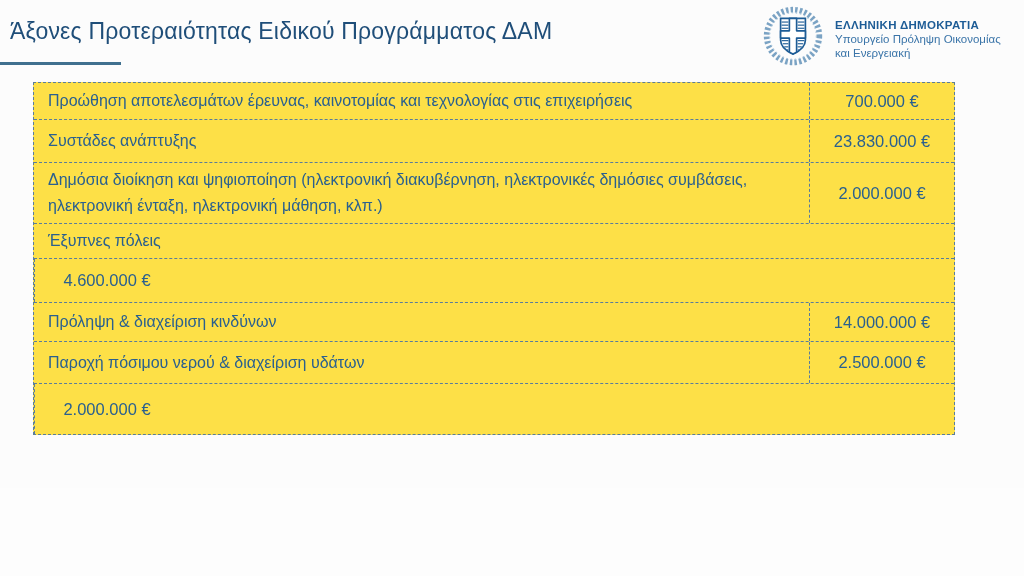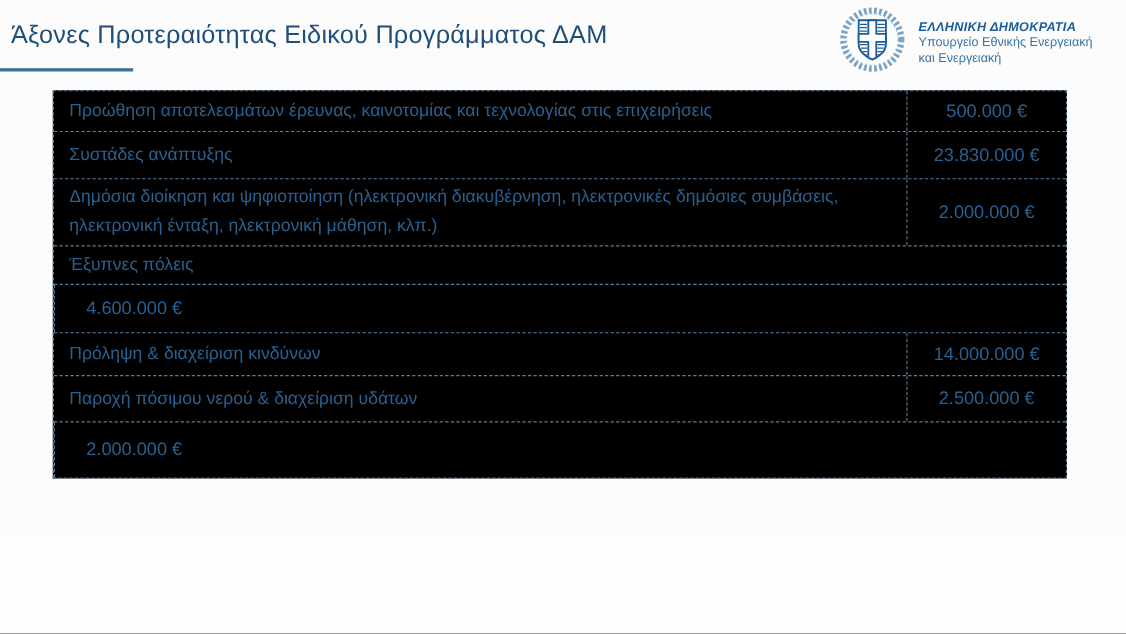--- a/index.html
+++ b/index.html
@@ -28,7 +28,7 @@
   .gov-text { margin-left: 11px; padding-top: 13px; }
   .gov-org {
     font-size: 11.5px; font-weight: 700; color: #1d5c96;
-    letter-spacing: 0.3px; line-height: 14px; font-style: italic;
+    letter-spacing: 0.3px; line-height: 14px;
   }
   .gov-dept {
     font-size: 11.5px; font-weight: 400; color: #3a74a8;

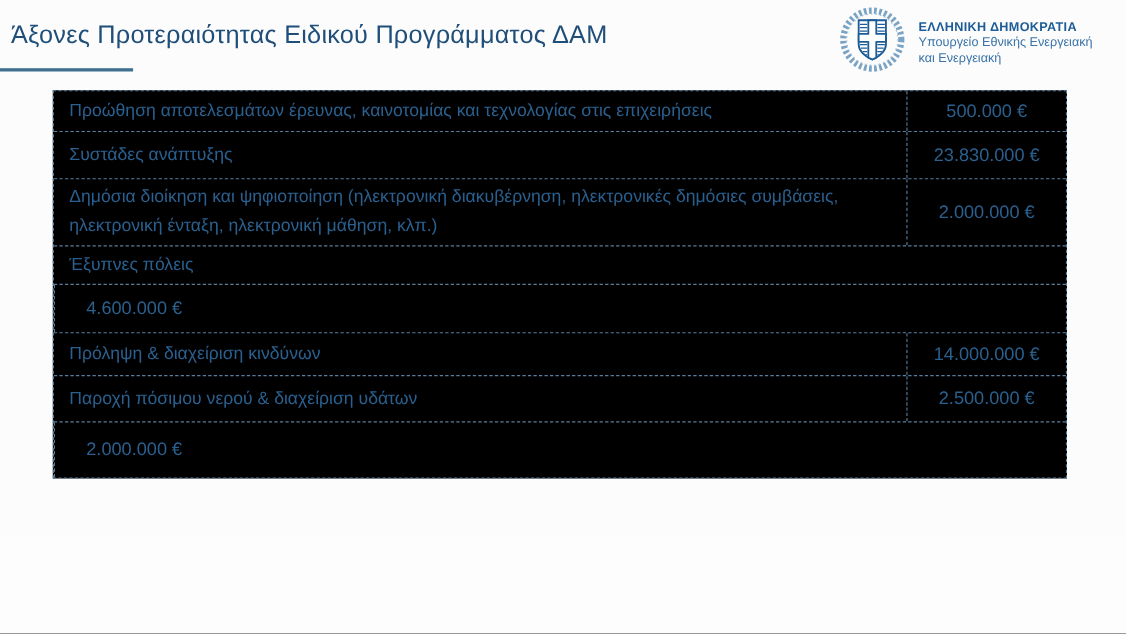--- a/index.html
+++ b/index.html
@@ -96,7 +96,7 @@
     </svg>
     <div class="gov-text">
       <div class="gov-org">ΕΛΛΗΝΙΚΗ ΔΗΜΟΚΡΑΤΙΑ</div>
-      <div class="gov-dept">Υπουργείο Εθνικής Ενεργειακή</div>
+      <div class="gov-dept">Υπουργείο Πρόληψη Οικονομίας</div>
       <div class="gov-dept">και Ενεργειακή</div>
     </div>
   </div>

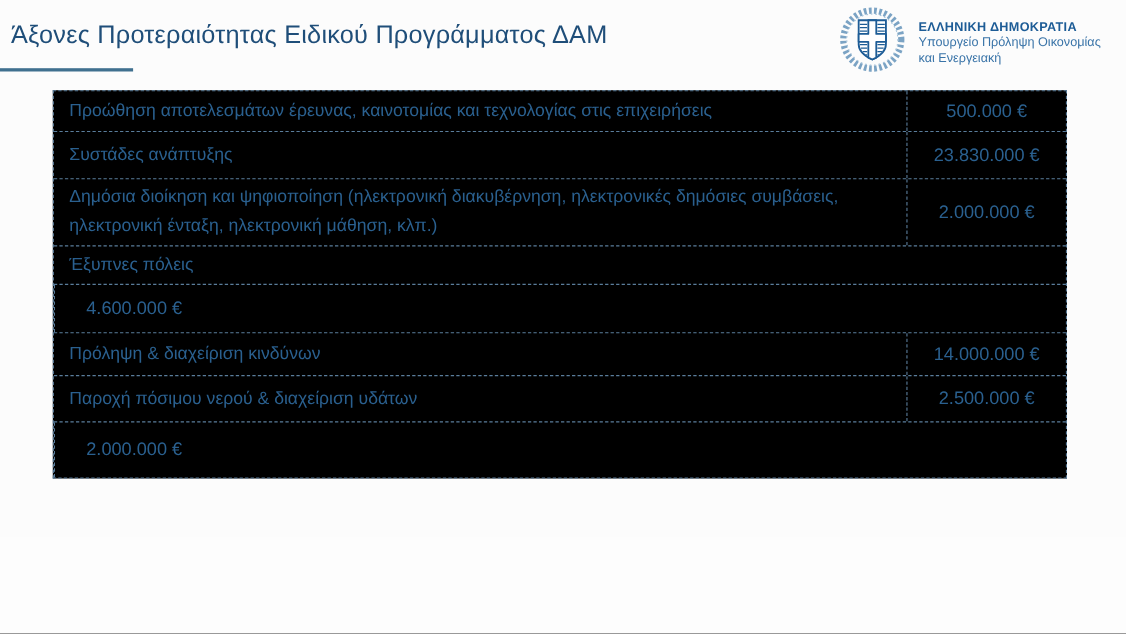--- a/index.html
+++ b/index.html
@@ -37,10 +37,10 @@
 
   
   .axes-table {
-    position: absolute; left: 48px; top: 82px; width: 922px;
+    position: absolute; left: 33px; top: 82px; width: 922px;
     border: 1.6px dashed #5a7d9b;
     box-sizing: border-box;
-    background: #000000;
+    background: #fde047;
   }
   .axes-row {
     display: flex; align-items: stretch;

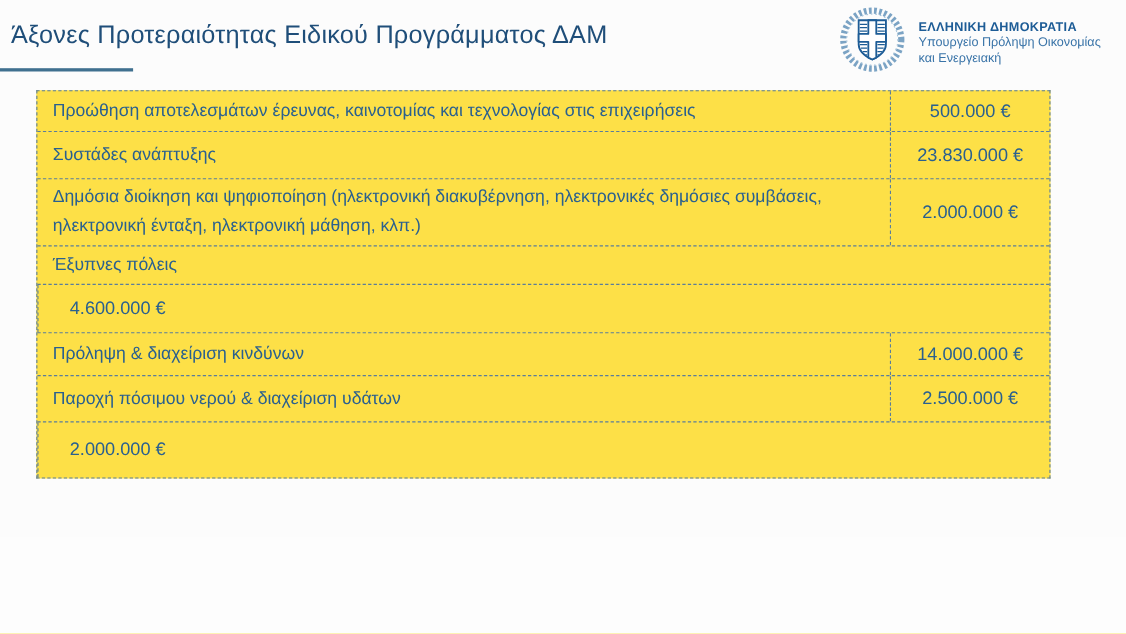--- a/index.html
+++ b/index.html
@@ -105,7 +105,7 @@
 
     <div class="axes-row" style="min-height:37px;">
       <div class="axes-label">Προώθηση αποτελεσμάτων έρευνας, καινοτομίας και τεχνολογίας στις επιχειρήσεις</div>
-      <div class="axes-amount">500.000 €</div>
+      <div class="axes-amount">700.000 €</div>
     </div>
 
     <div class="axes-row" style="min-height:43px;">

